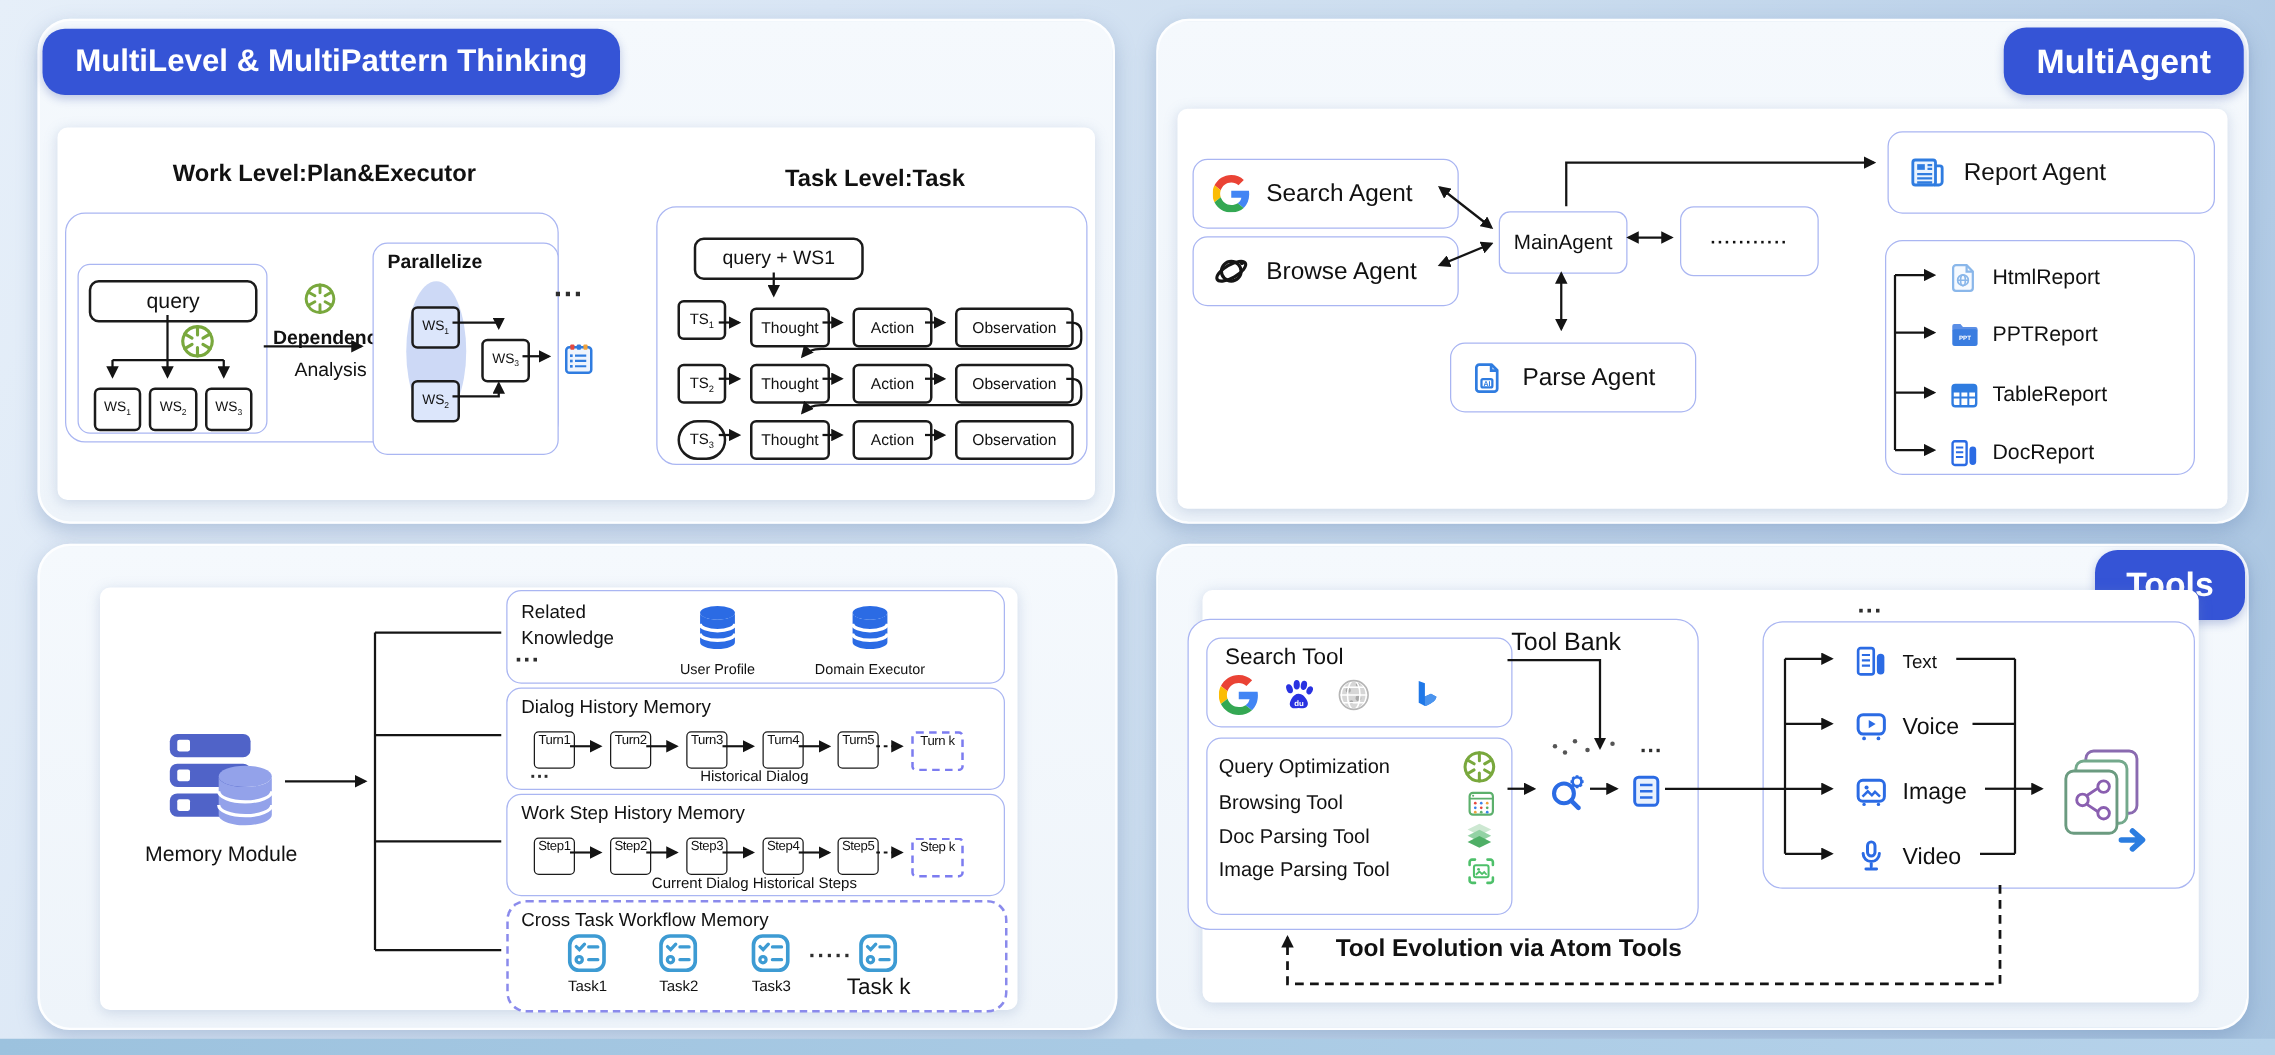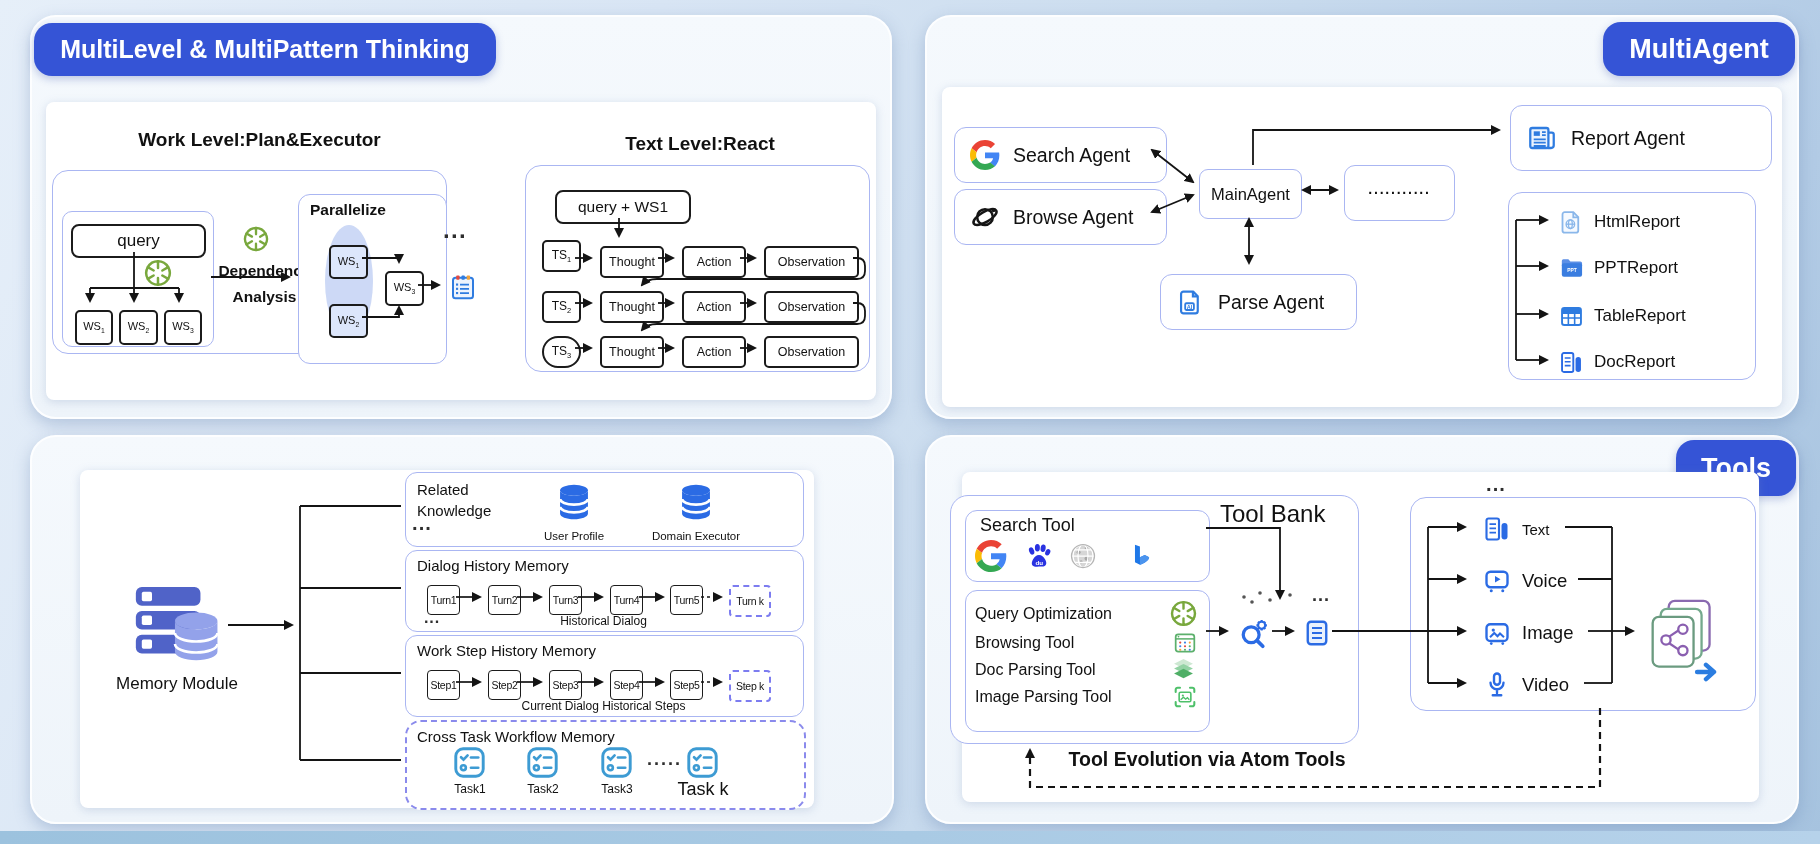--- a/index.html
+++ b/index.html
@@ -302,7 +302,7 @@
   <div class="dots" style="left:411px;top:214px;font-size:24px">···</div>
 
   <div class="lb ctr" style="left:493px;top:116px;width:350px;height:22px;font-size:19px;font-weight:700">
-      <span>Text Level:React</span>
+      <span>Task Level:Task</span>
     </div>
   <div class="pb" style="left:493px;top:148px;width:343px;height:205px"></div>
   <div class="bb" style="left:523px;top:173px;width:132px;height:30px;border-radius:8px;font-size:15.5px">

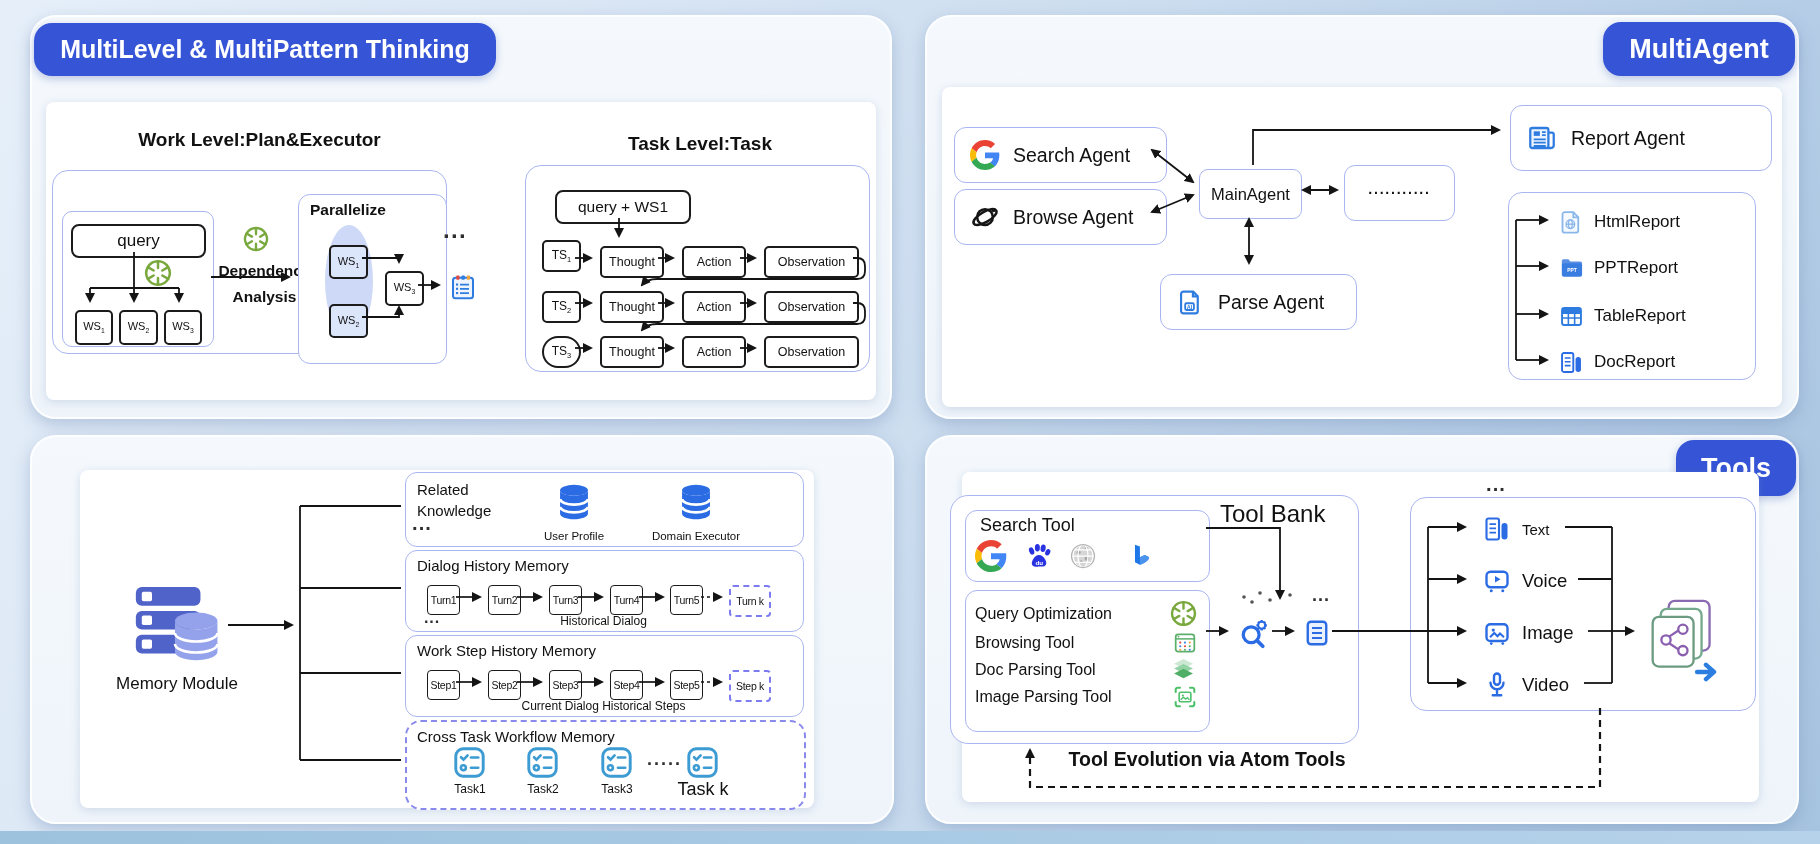--- a/index.html
+++ b/index.html
@@ -278,7 +278,7 @@
   <div class="lb ctr" style="left:180px;top:246px;width:105px;height:16px;font-size:15.5px;font-weight:600">
       <span>Dependency</span>
     </div>
-  <div class="lb ctr" style="left:180px;top:272px;width:105px;height:16px;font-size:15.5px;font-weight:700">
+  <div class="lb ctr" style="left:180px;top:272px;width:105px;height:16px;font-size:15.5px;font-weight:400">
       <span>Analysis</span>
     </div>
 

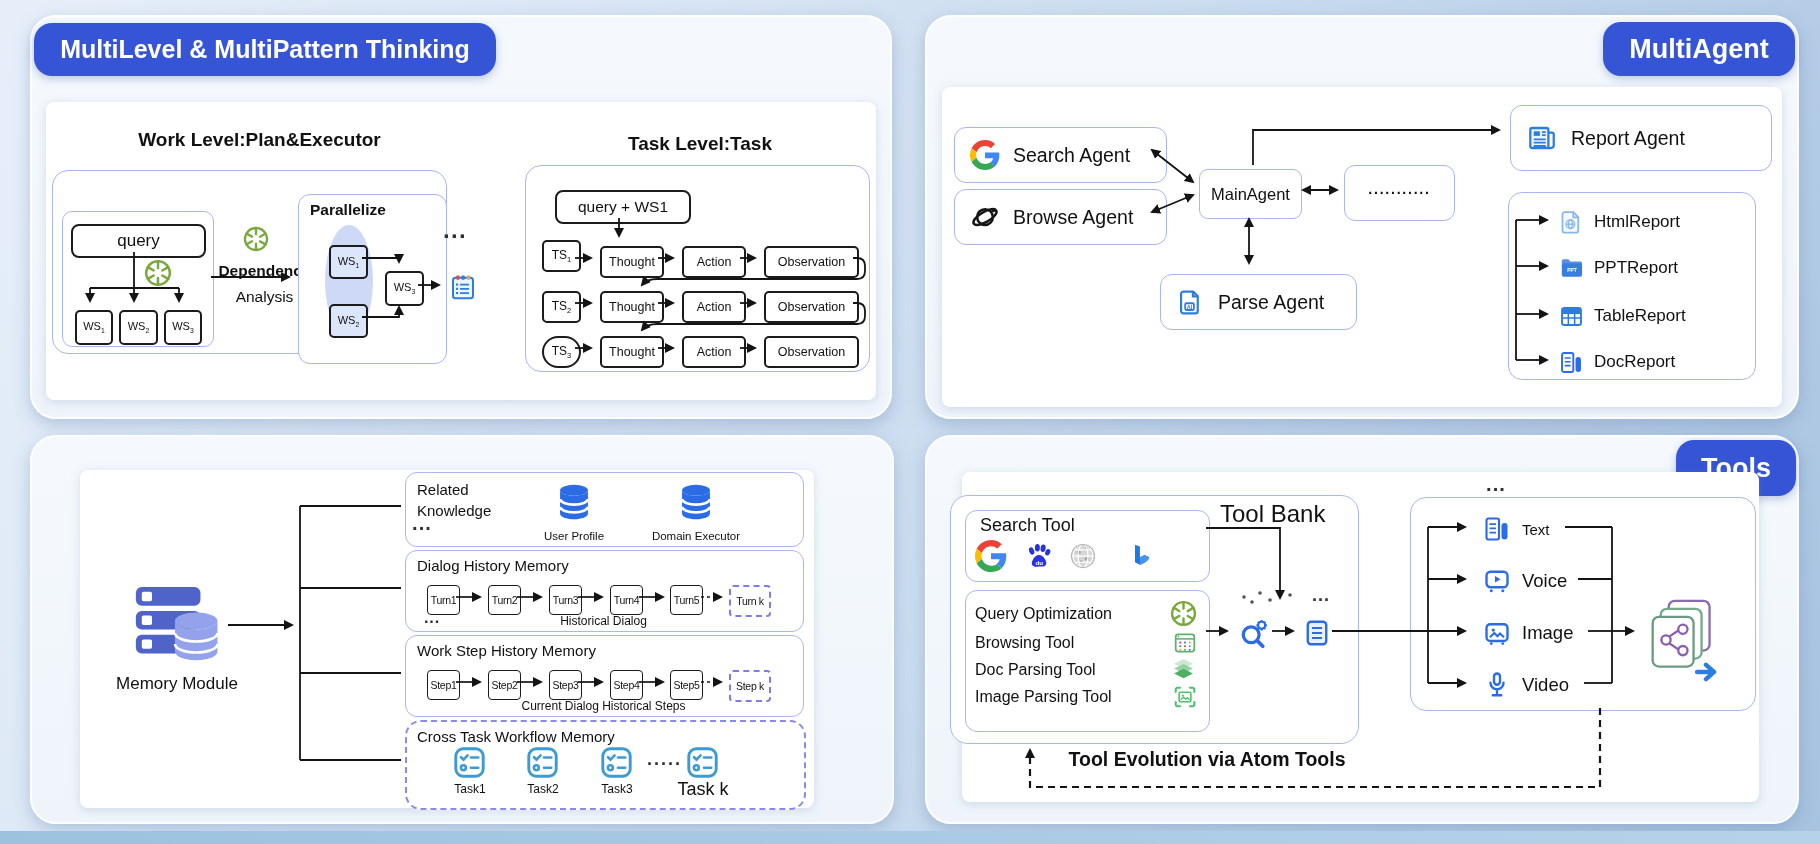--- a/index.html
+++ b/index.html
@@ -535,7 +535,7 @@
   <div class="wb" style="left:35px;top:35px;width:797px;height:330px"></div>
 
   <div class="pb" style="left:23px;top:58px;width:407px;height:247px;border-radius:18px"></div>
-  <div class="lb" style="left:293px;top:65px;width:130px;height:24px;font-size:24px">
+  <div class="lb" style="left:282px;top:65px;width:130px;height:24px;font-size:20px">
       <span>Tool Bank</span>
     </div>
 

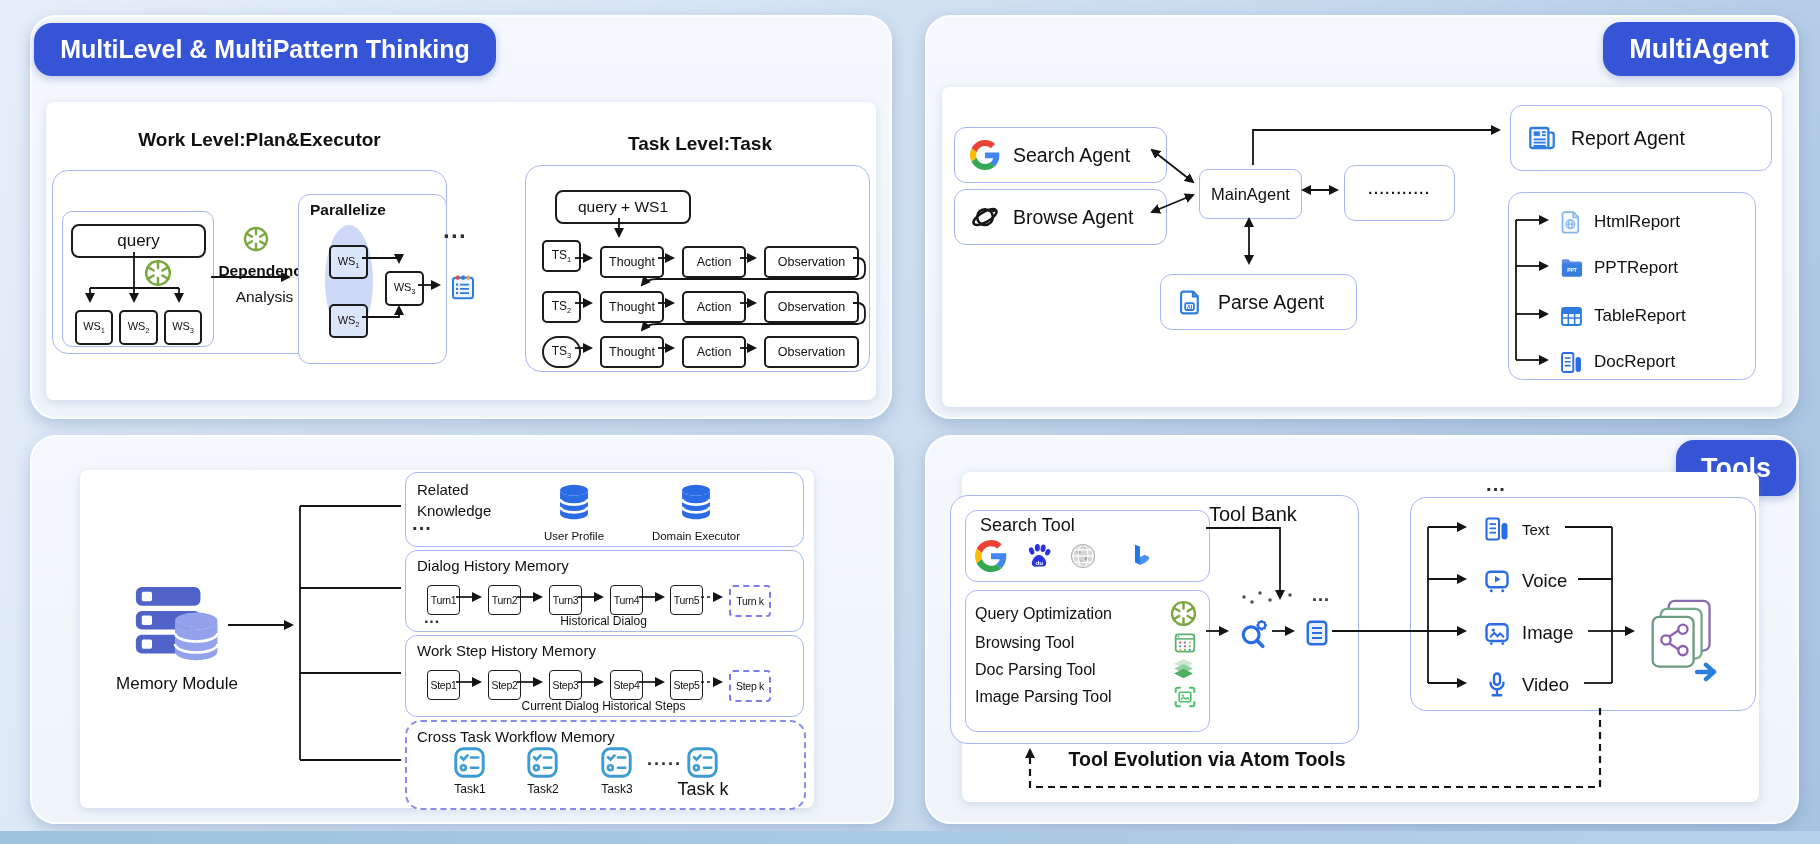--- a/index.html
+++ b/index.html
@@ -18,7 +18,7 @@
   .bb{position:absolute;border:2px solid #1b1b1b;border-radius:6px;background:#fff;display:flex;
     align-items:center;justify-content:center;white-space:nowrap}
   .tb{position:absolute;border:1.9px solid #1b1b1b;border-radius:4px;background:#fff;display:flex;
-    align-items:center;justify-content:center;font-size:10.5px;letter-spacing:-.3px;white-space:nowrap}
+    justify-content:center;font-size:10.5px;letter-spacing:-.3px;white-space:nowrap}
   .tbk{border:2px dashed #7c7cf0}
   .lb{position:absolute;display:flex;align-items:center;white-space:nowrap}
   .ctr{justify-content:center;text-align:center}

